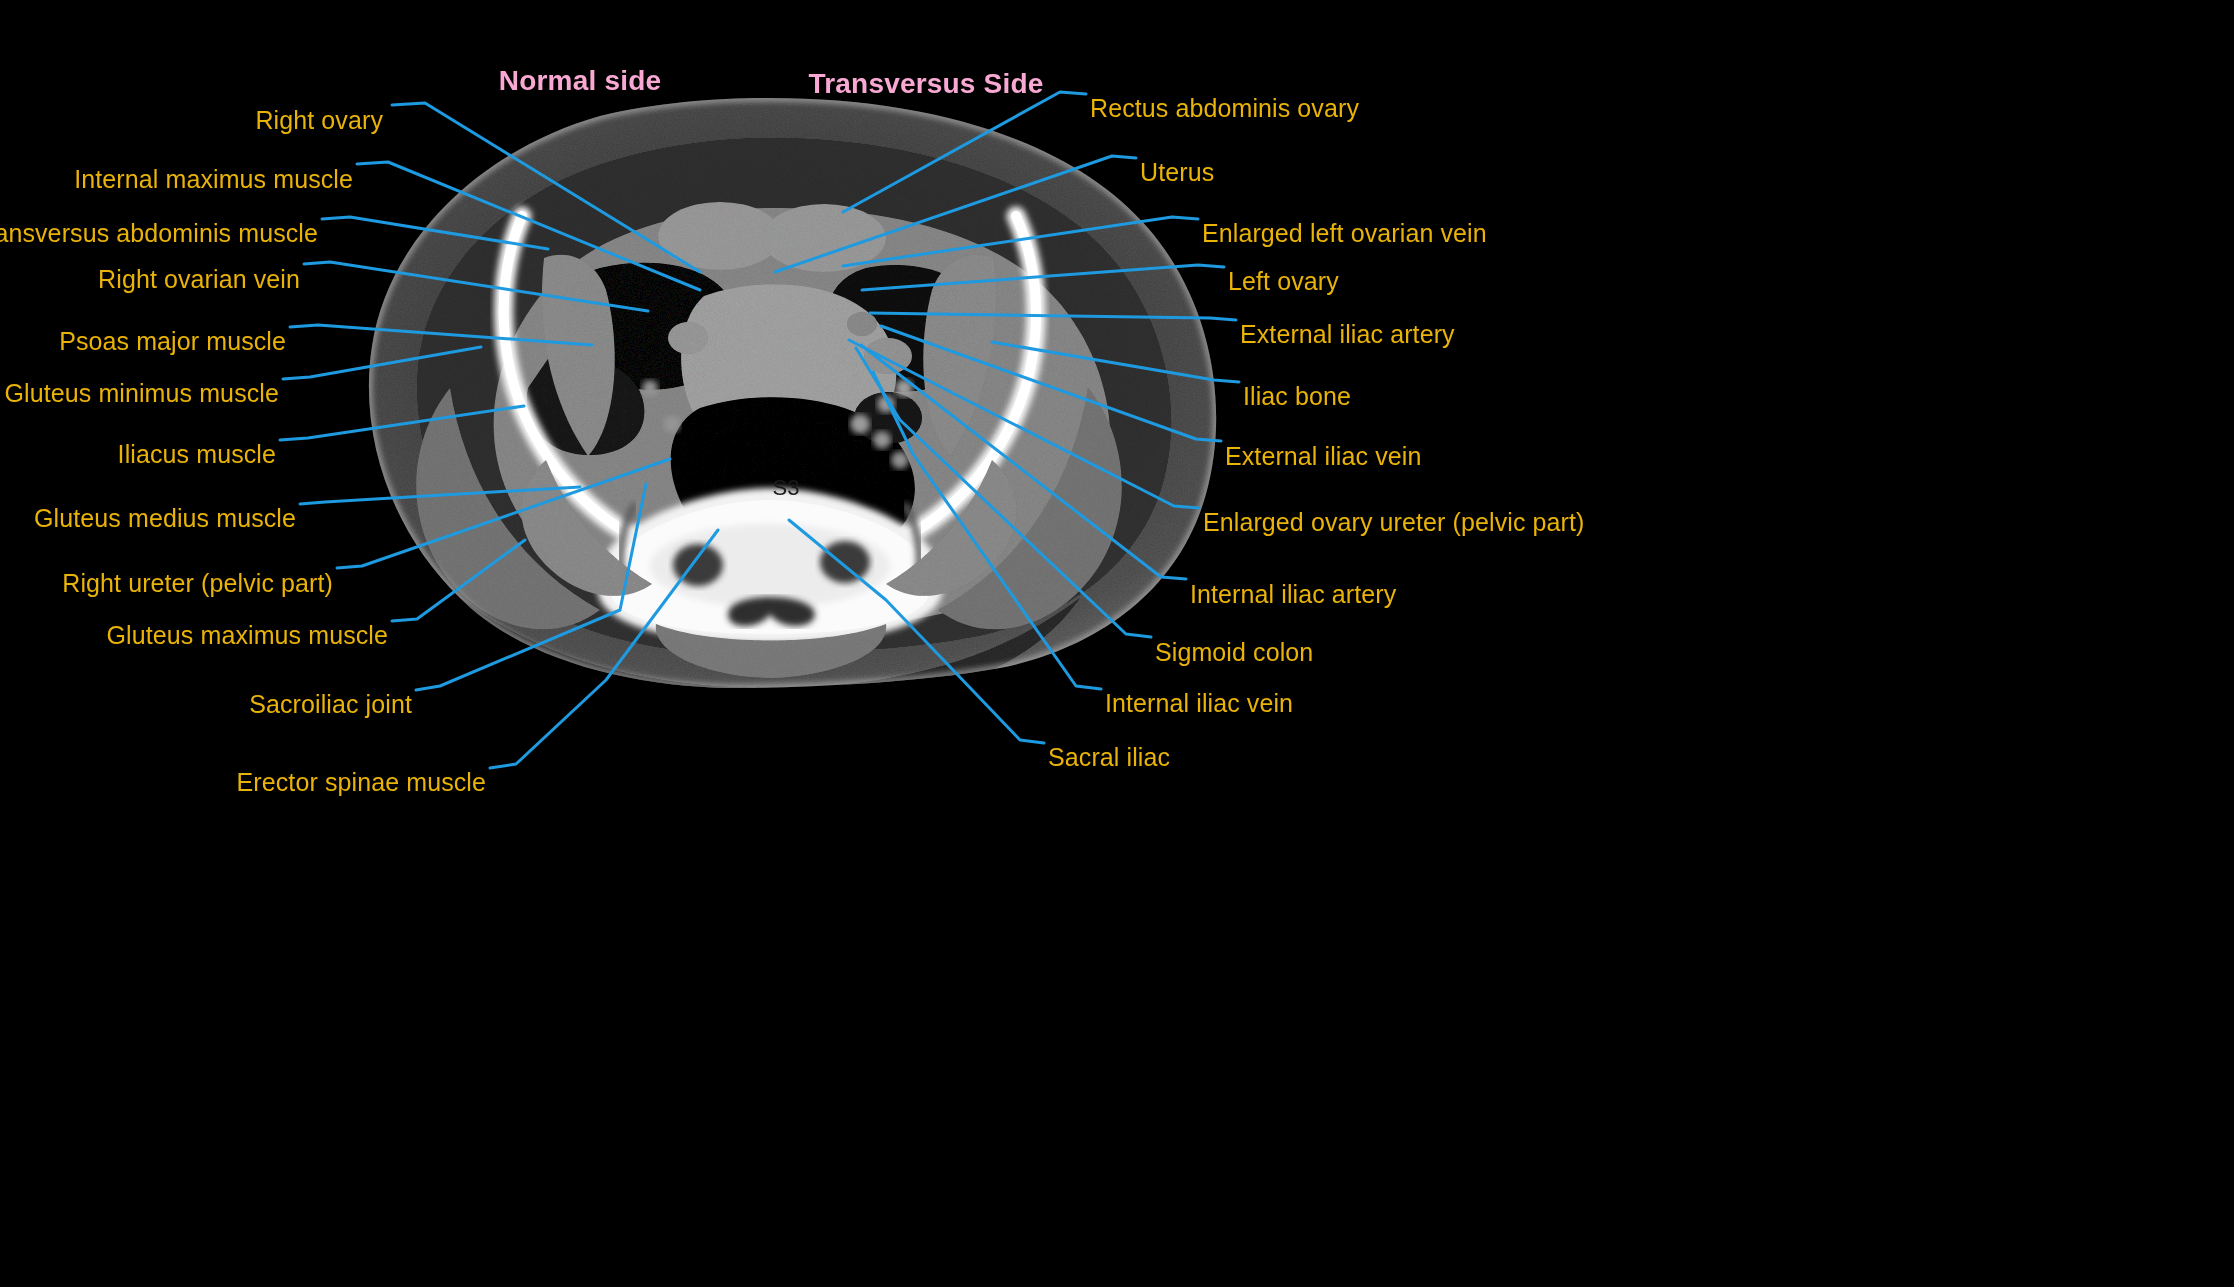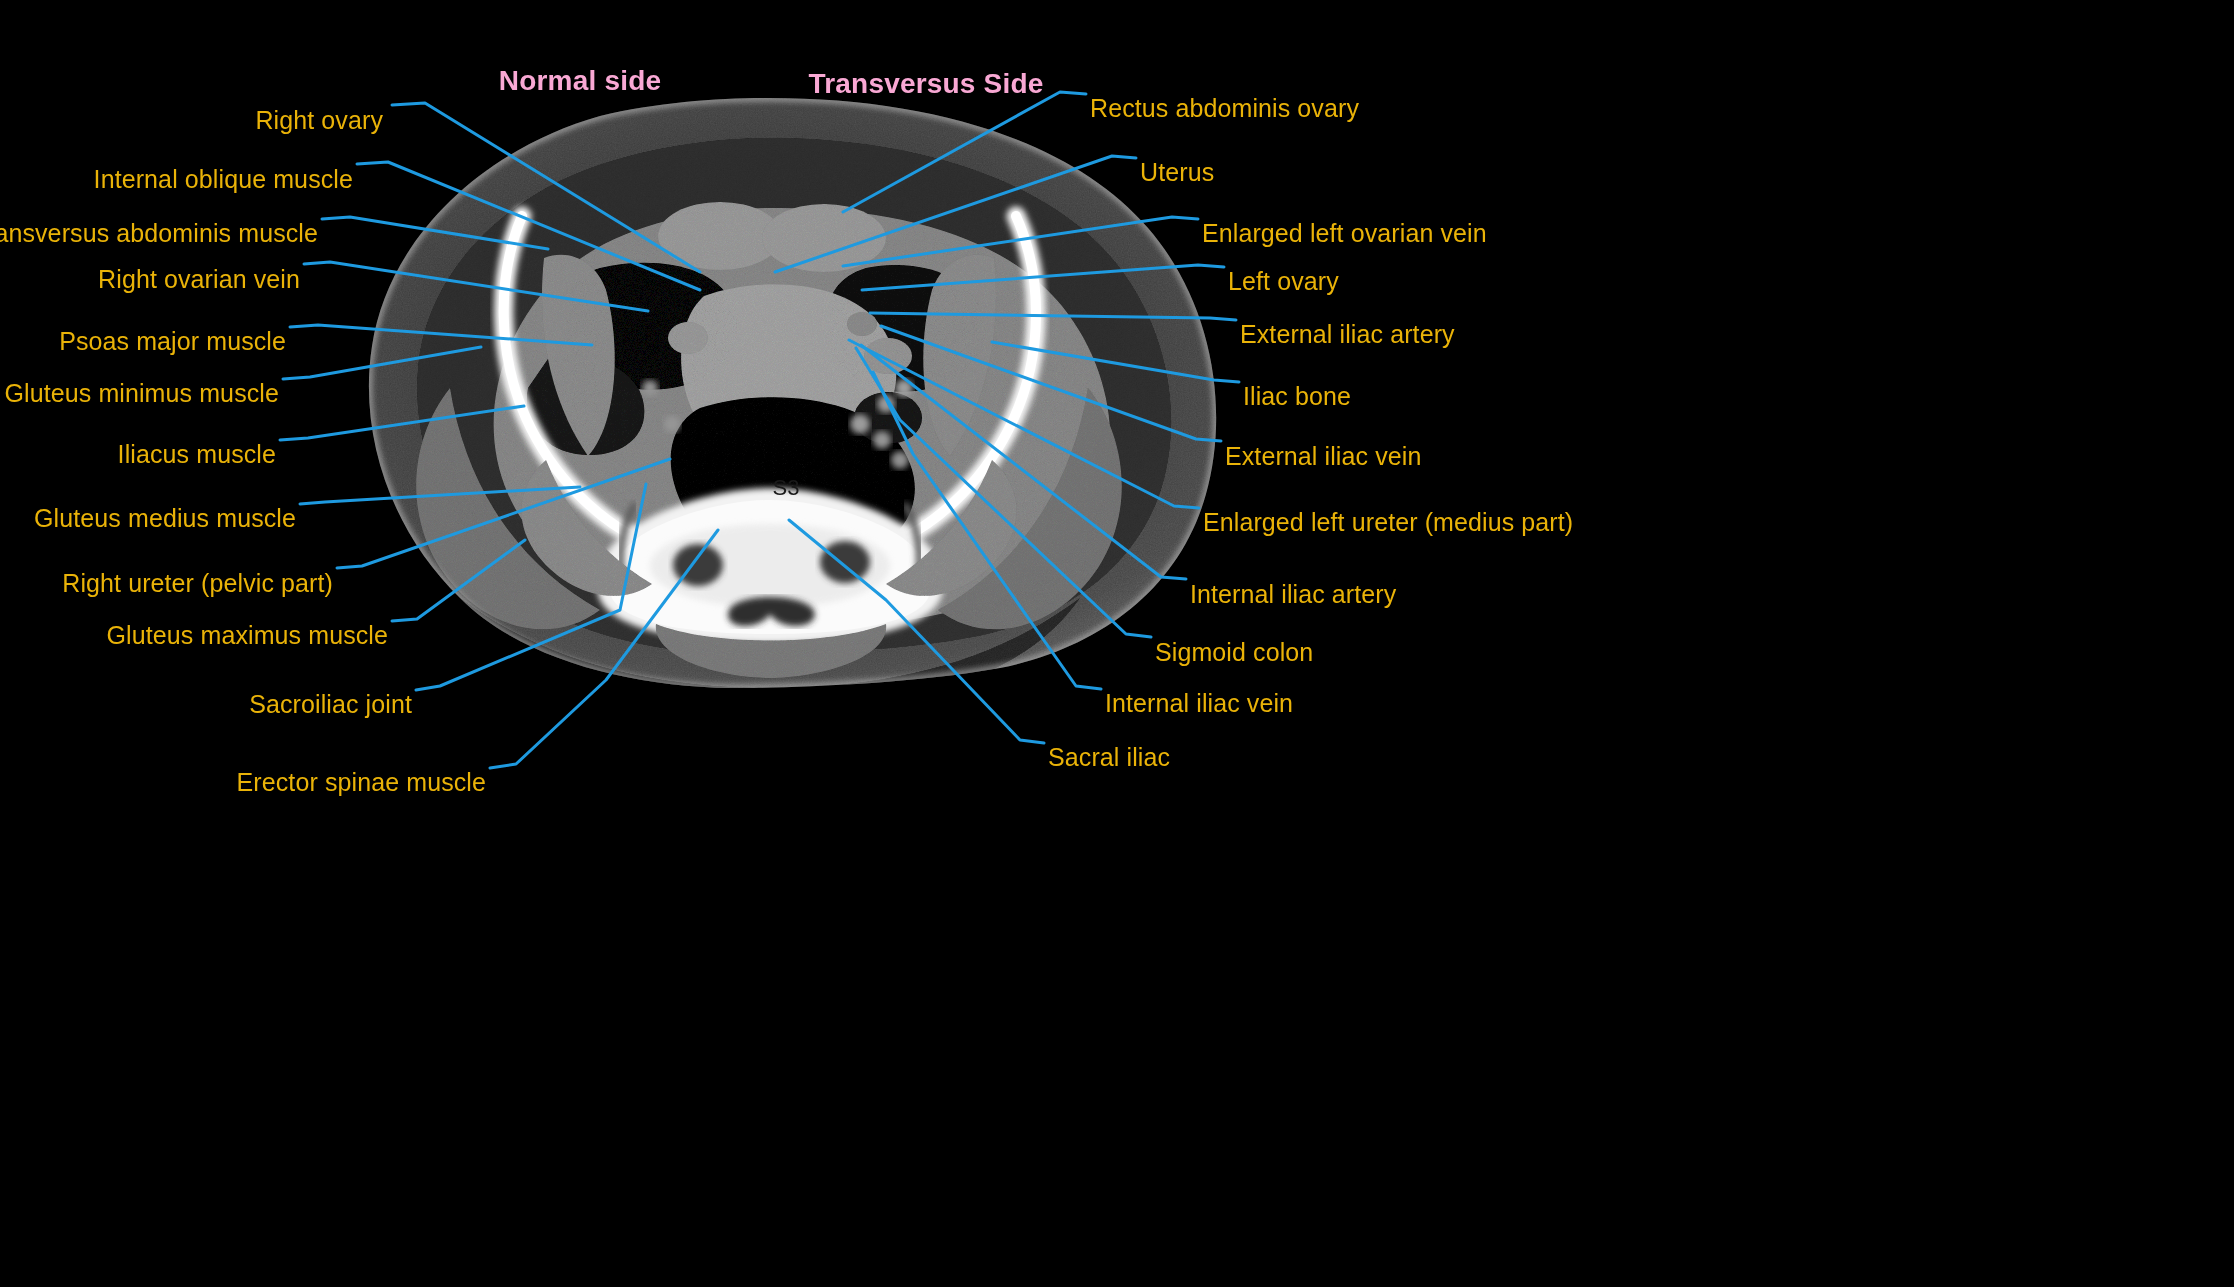--- a/index.html
+++ b/index.html
@@ -284,7 +284,7 @@
 
   <div id="labels-left">
       <div class="label right-align" style="left: 383px; top: 120px;">Right ovary</div>
-      <div class="label right-align" style="left: 353px; top: 179px;">Internal oblique muscle</div>
+      <div class="label right-align" style="left: 353px; top: 179px;">Internal maximus muscle</div>
       <div class="label right-align" style="left: 318px; top: 233px;">Transversus abdominis muscle</div>
       <div class="label right-align" style="left: 300px; top: 279px;">Right ovarian vein</div>
       <div class="label right-align" style="left: 286px; top: 341px;">Psoas major muscle</div>

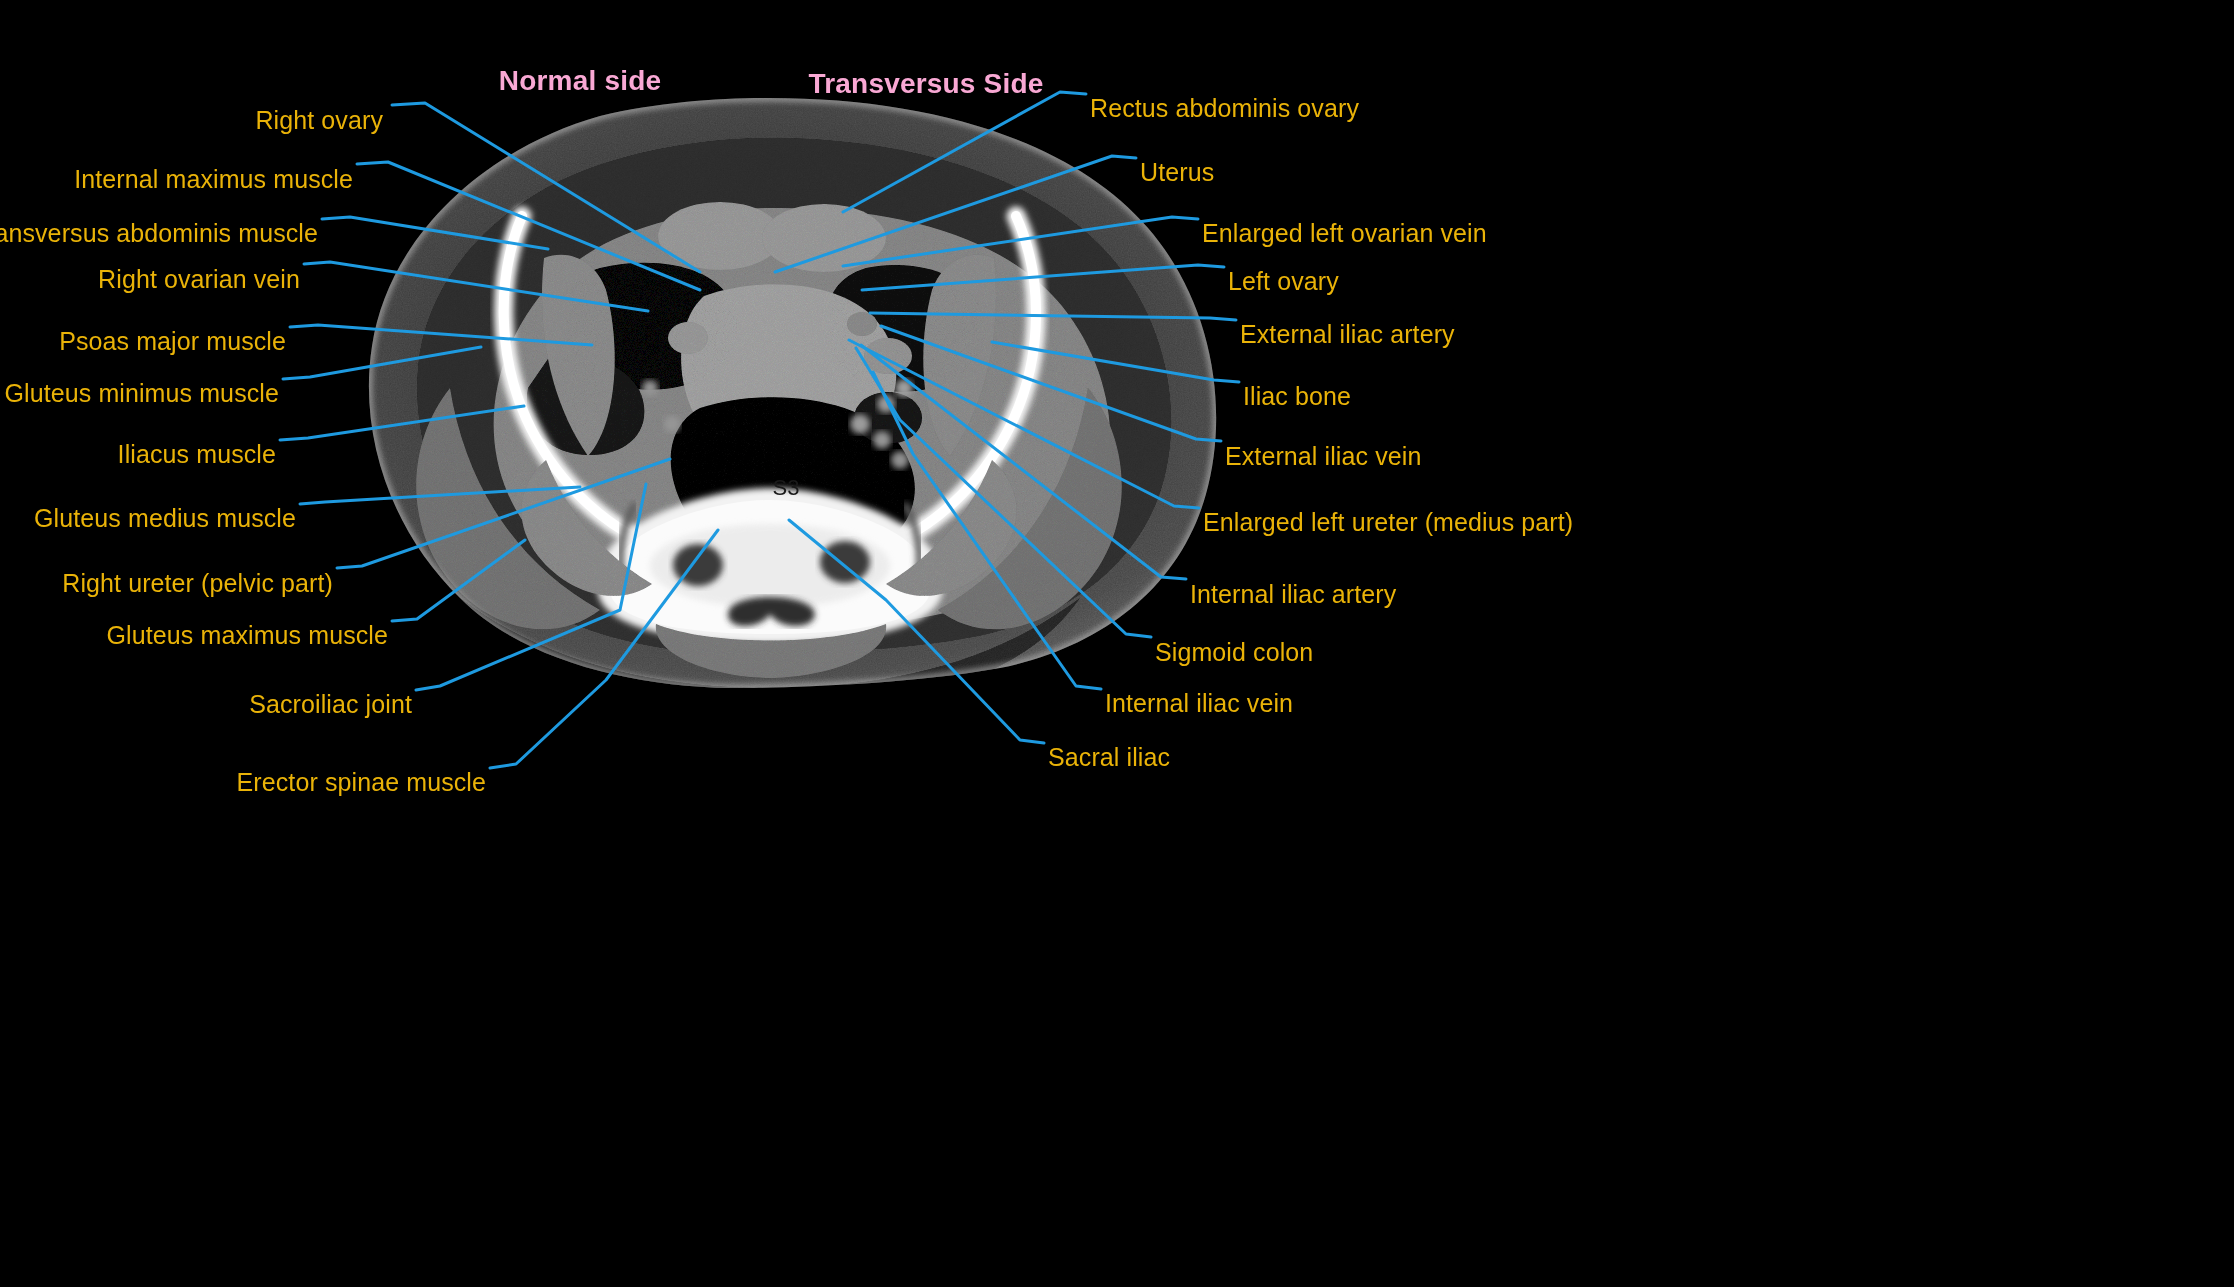--- a/index.html
+++ b/index.html
@@ -304,7 +304,7 @@
       <div class="label left-align" style="left: 1240px; top: 334px;">External iliac artery</div>
       <div class="label left-align" style="left: 1243px; top: 396px;">Iliac bone</div>
       <div class="label left-align" style="left: 1225px; top: 456px;">External iliac vein</div>
-      <div class="label left-align" style="left: 1203px; top: 522px;">Enlarged left ureter (medius part)</div>
+      <div class="label left-align" style="left: 1203px; top: 522px;">Enlarged ovary ureter (pelvic part)</div>
       <div class="label left-align" style="left: 1190px; top: 594px;">Internal iliac artery</div>
       <div class="label left-align" style="left: 1155px; top: 652px;">Sigmoid colon</div>
       <div class="label left-align" style="left: 1105px; top: 703px;">Internal iliac vein</div>

